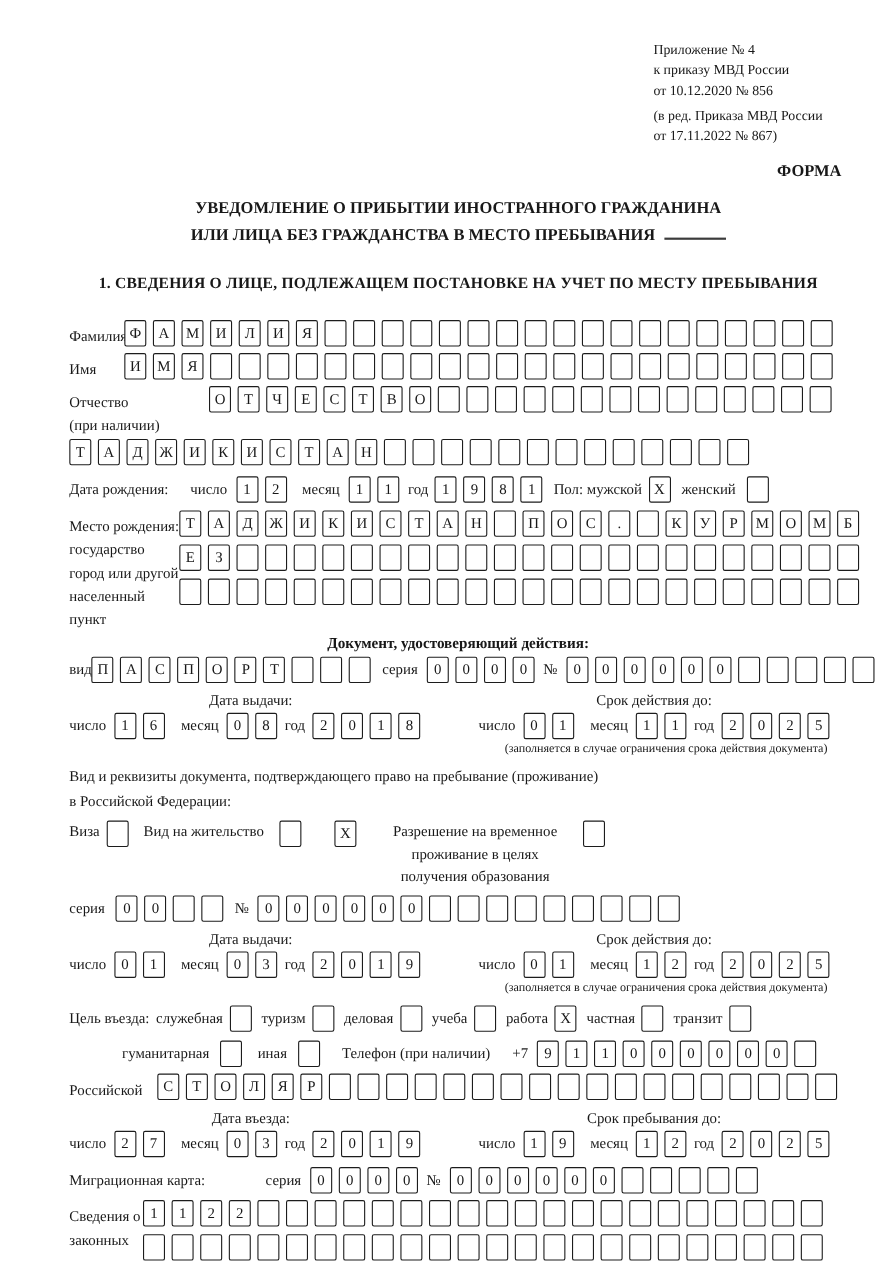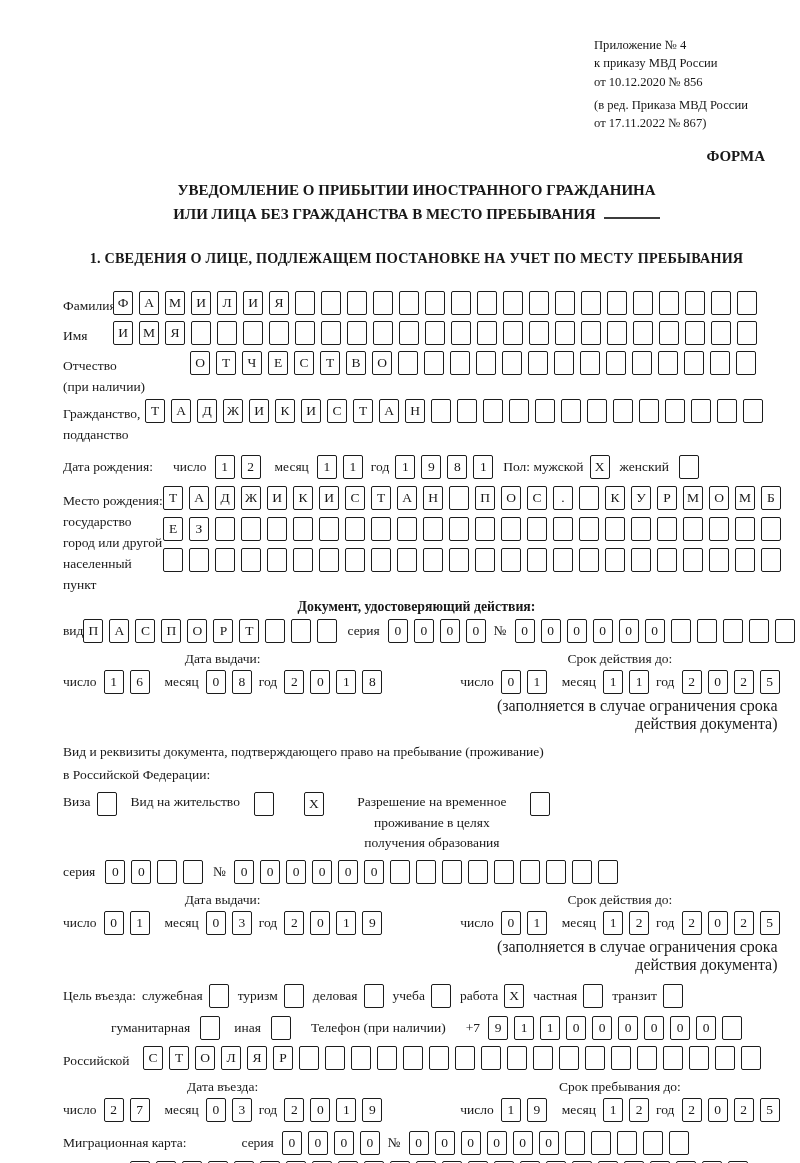--- a/index.html
+++ b/index.html
@@ -196,10 +196,6 @@
   </div>
 
   <div class="frow" style="margin-top:2px;">
-    <div class="flabel w-cit">
-      <div>Гражданство,</div>
-      <div>подданство</div>
-    </div>
     <div class="cells">
         <span class="cell">Т</span>
         <span class="cell">А</span>

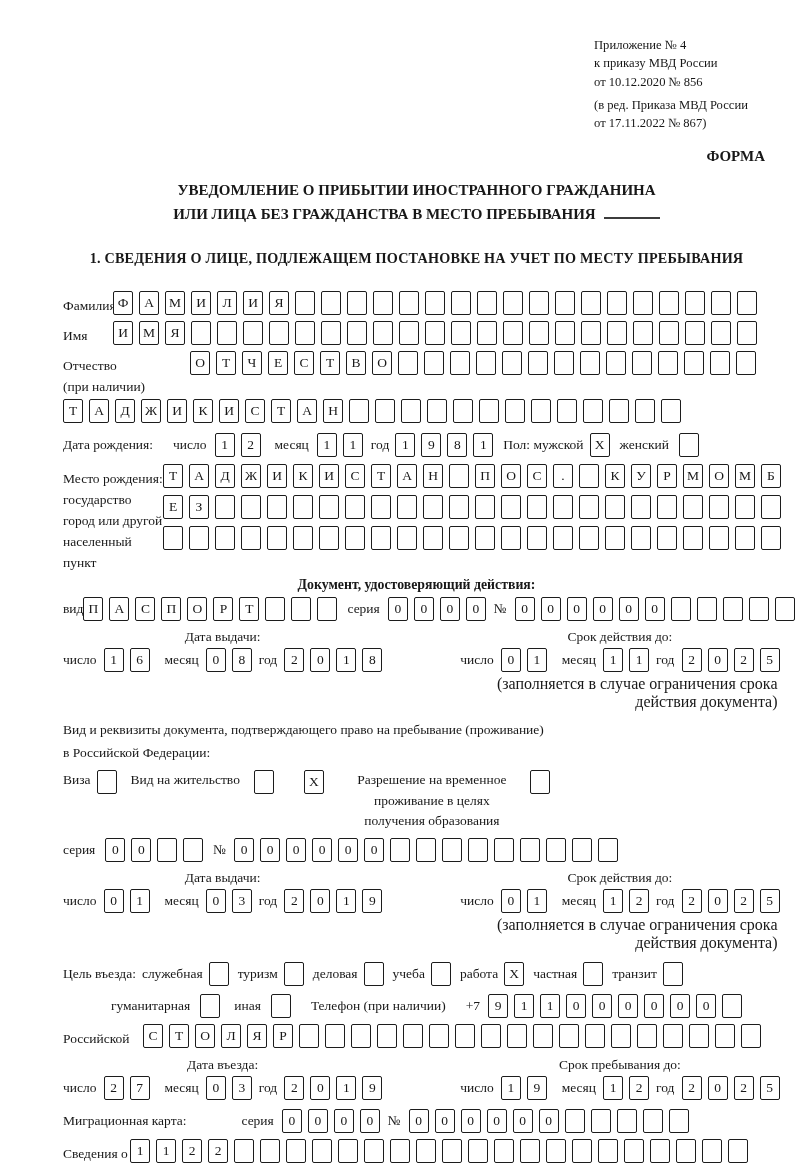--- a/index.html
+++ b/index.html
@@ -59,7 +59,7 @@
   .doc-heading { text-align:center; font-weight:bold; font-size:13.8px; margin-top:4px; }
 
   
-  .dates-row { display:flex; align-items:flex-start; margin-top:8px;gap:36px; }
+  .dates-row { display:flex; align-items:flex-start; margin-top:8px; }
   .date-group { }
   .dg1 { width:330px; }
   .dg2 { margin-left:42px; }

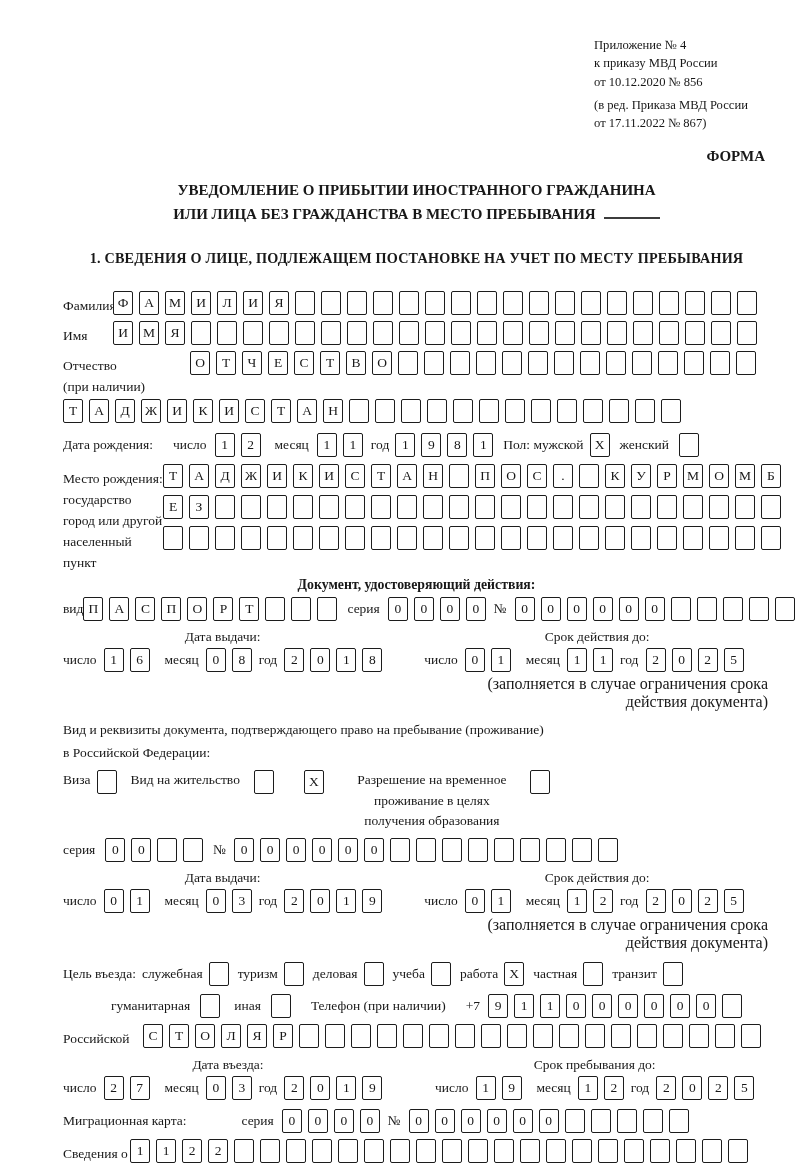--- a/index.html
+++ b/index.html
@@ -65,7 +65,7 @@
   .dg2 { margin-left:42px; }
   .date-caption { text-align:center; margin-bottom:3px; }
   .date-line { display:flex; align-items:center; gap:7px; }
-  .date-note { font-size:16px; text-align:right; margin-top:3px; padding-right:2px; }
+  .date-note { font-size:11px; text-align:right; margin-top:3px; padding-right:2px; }
 
   .plain { margin-top:9px; line-height:1.5; }
 

